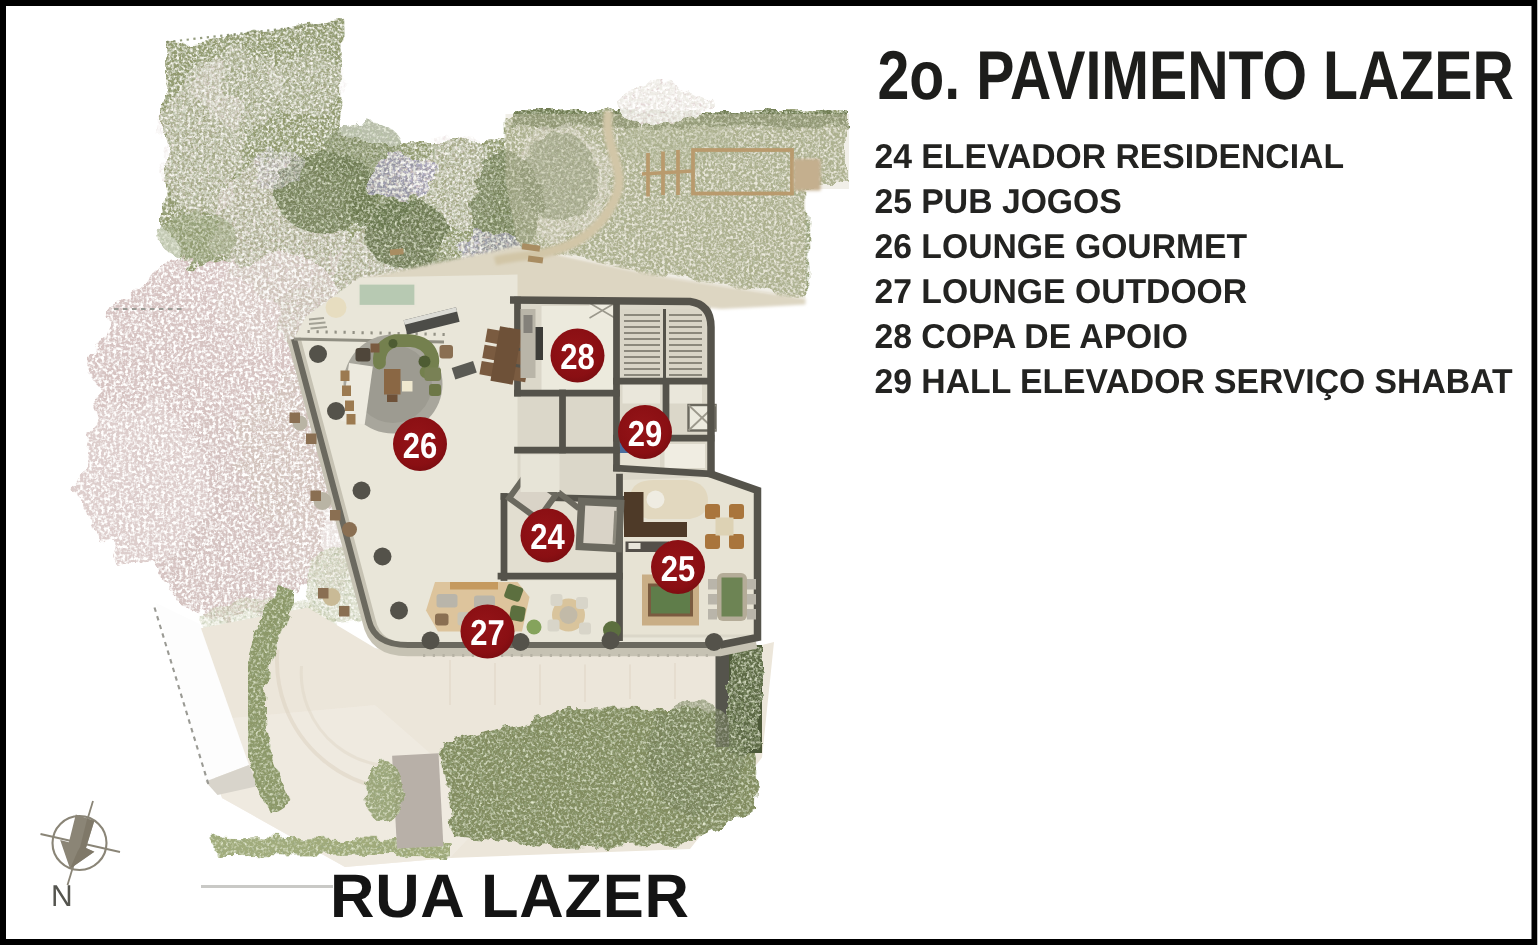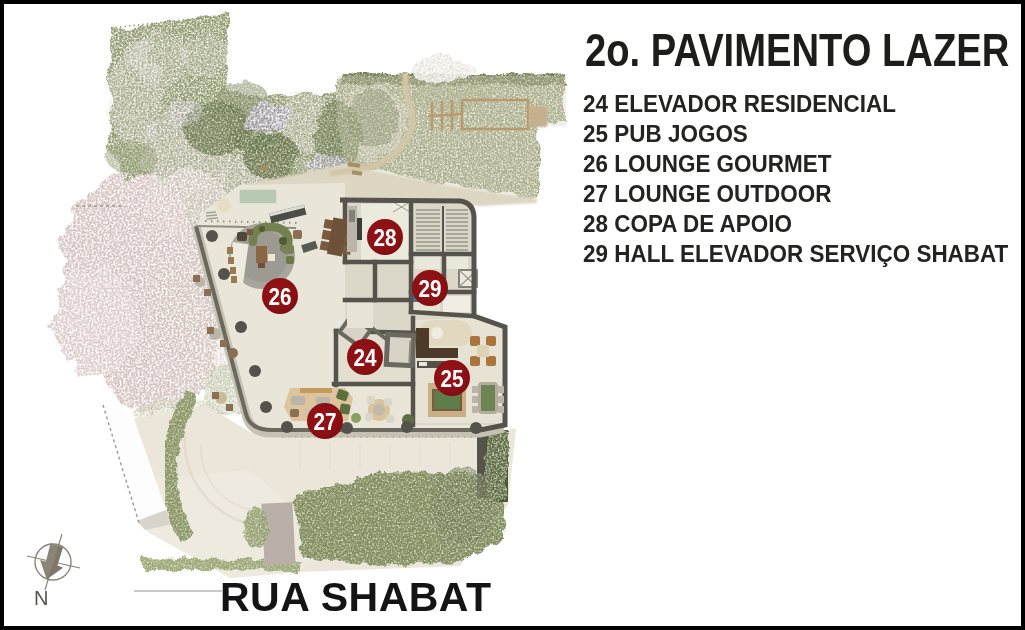--- a/index.html
+++ b/index.html
@@ -443,7 +443,7 @@
 
 <div class="ttl">2o. PAVIMENTO LAZER</div>
 <div class="leg">24 ELEVADOR RESIDENCIAL<br>25 PUB JOGOS<br>26 LOUNGE GOURMET<br>27 LOUNGE OUTDOOR<br>28 COPA DE APOIO<br>29 HALL ELEVADOR SERVIÇO SHABAT</div>
-<div class="rua">RUA SHABAT</div>
+<div class="rua">RUA LAZER</div>
 <div class="rualine"></div>
 <div class="nlbl">N</div>
 </div>

